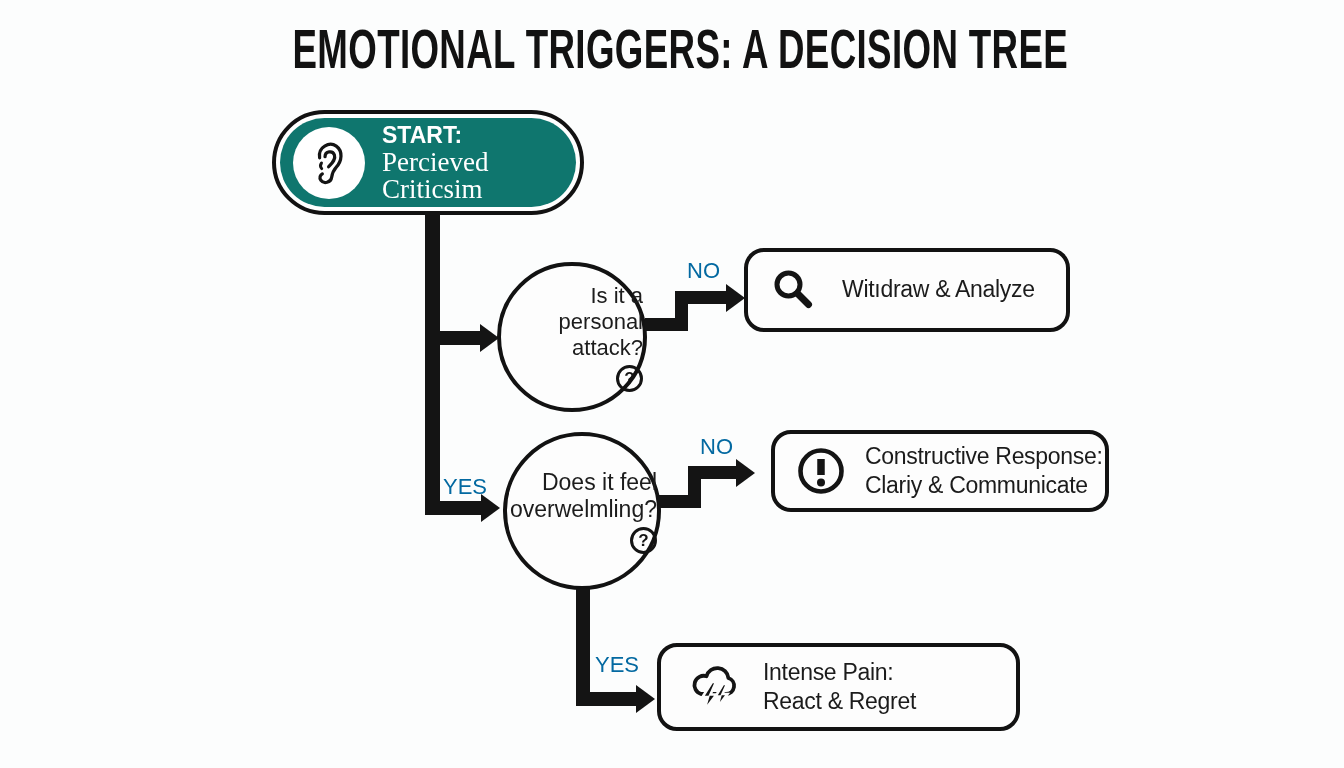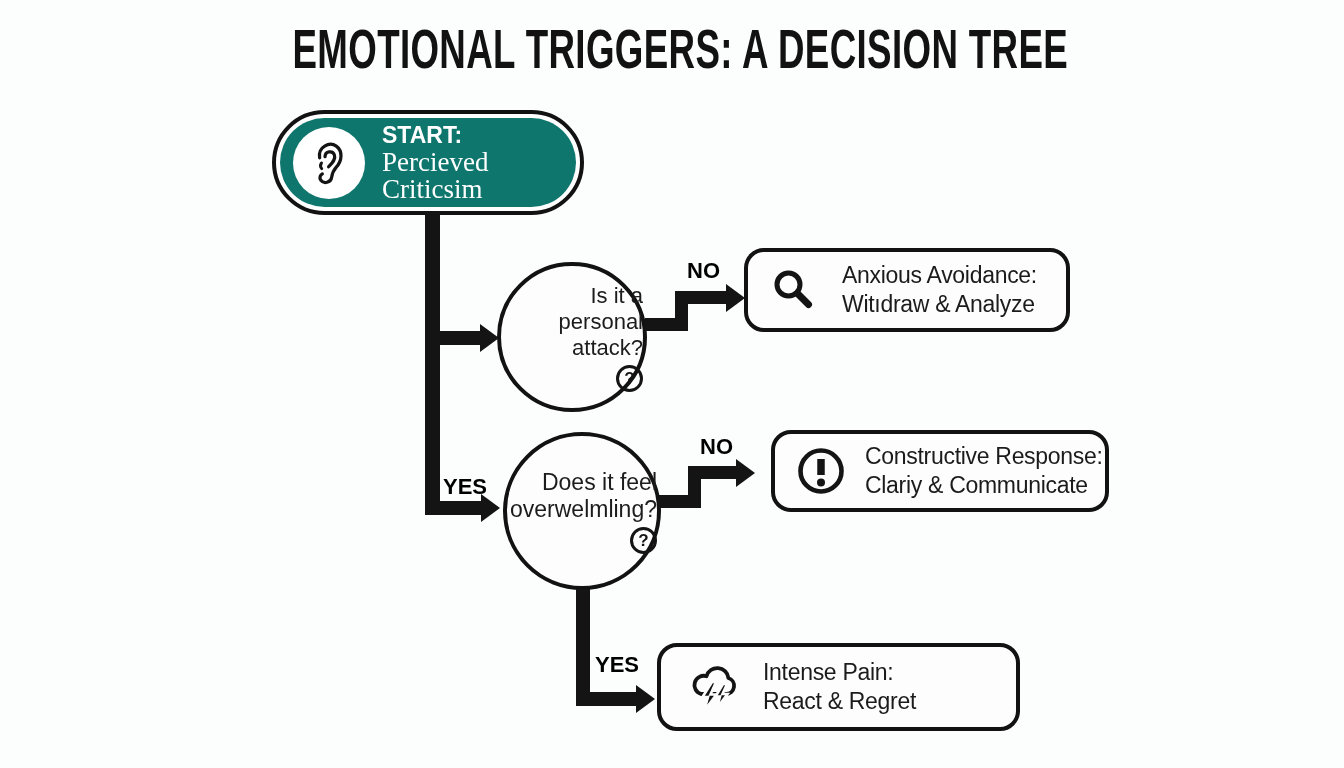--- a/index.html
+++ b/index.html
@@ -56,7 +56,7 @@
     border-left: 19px solid #141414;
   }
   .edge-label {
-    position: absolute; font-size: 22px; font-weight: 700; color: #000000;
+    position: absolute; font-size: 22px; font-weight: 400; color: #0369a1;
   }
   
   .circle-node {

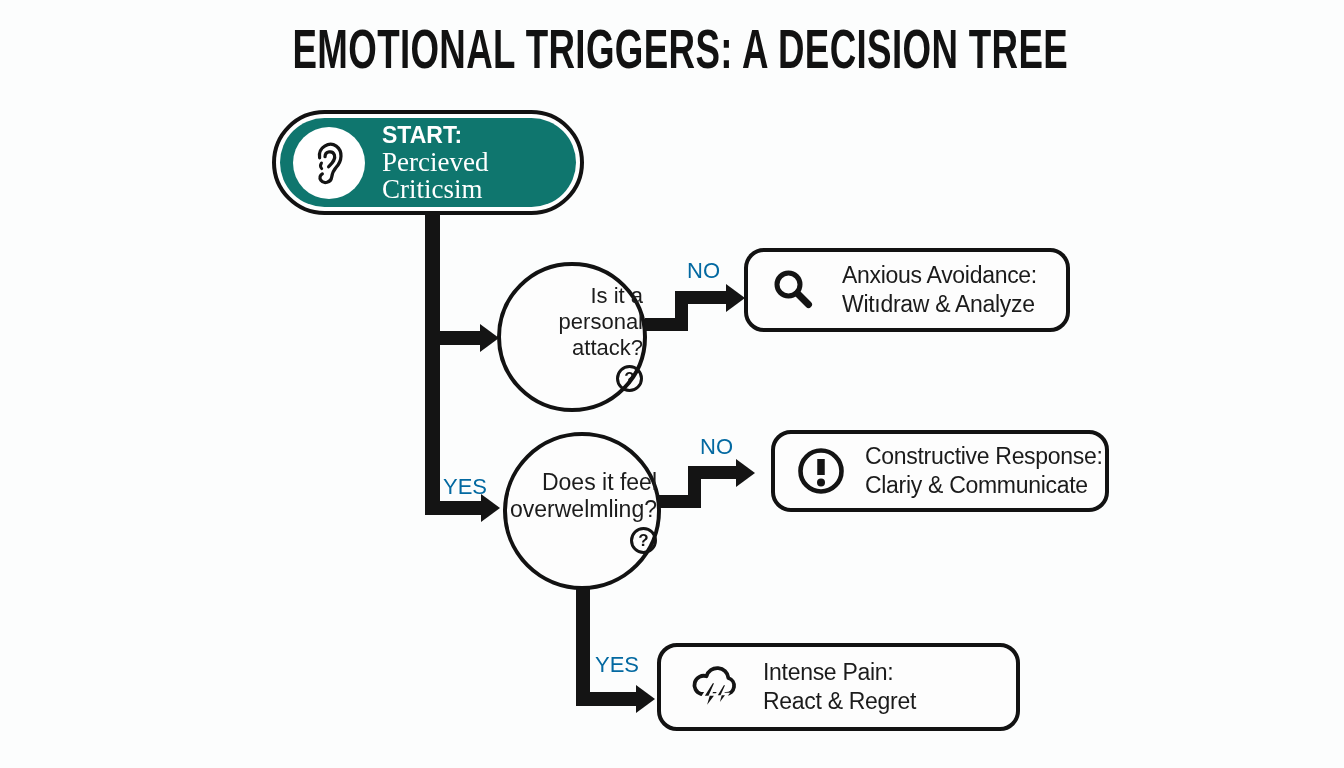--- a/index.html
+++ b/index.html
@@ -140,7 +140,6 @@
       </svg>
     </div>
     <div class="box-text">
-      <div>Anxious Avoidance:</div>
       <div>Witıdraw &amp; Analyze</div>
     </div>
   </div>

